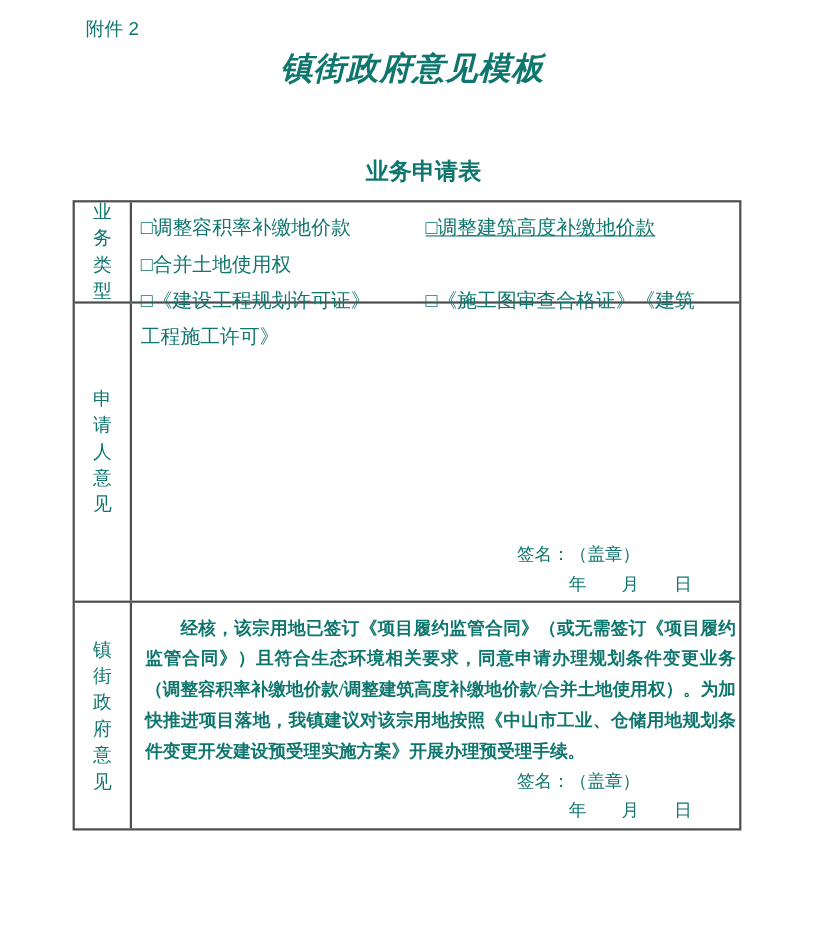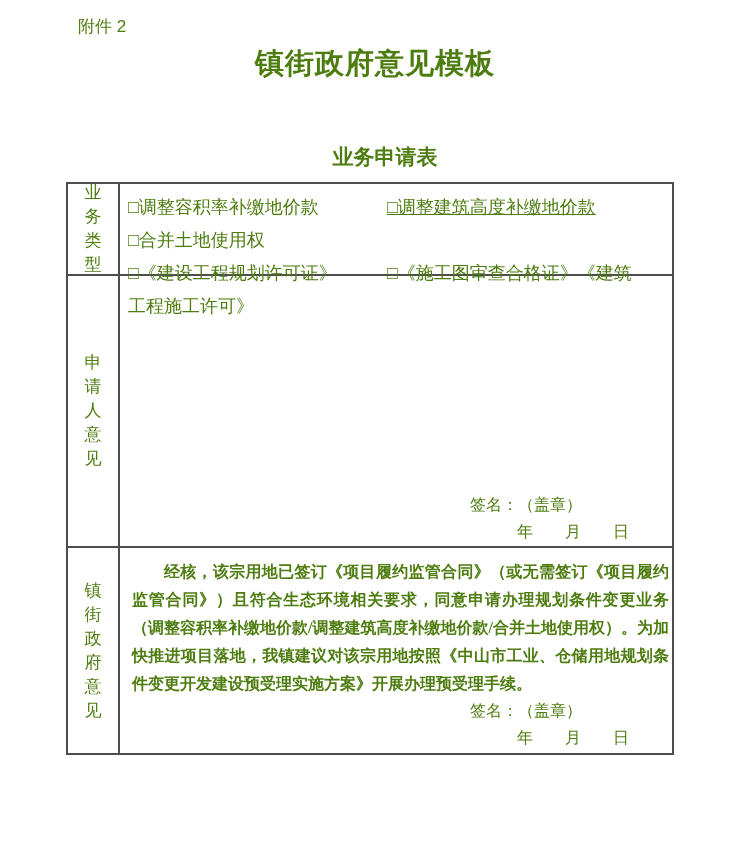--- a/index.html
+++ b/index.html
@@ -12,7 +12,7 @@
     width: 742px;
     height: 864px;
     background: #ffffff;
-    color: #4d7c0f;
+    color: #0f766e;
     font-family: "Liberation Serif", "DejaVu Serif", serif;
     overflow: hidden;
   }

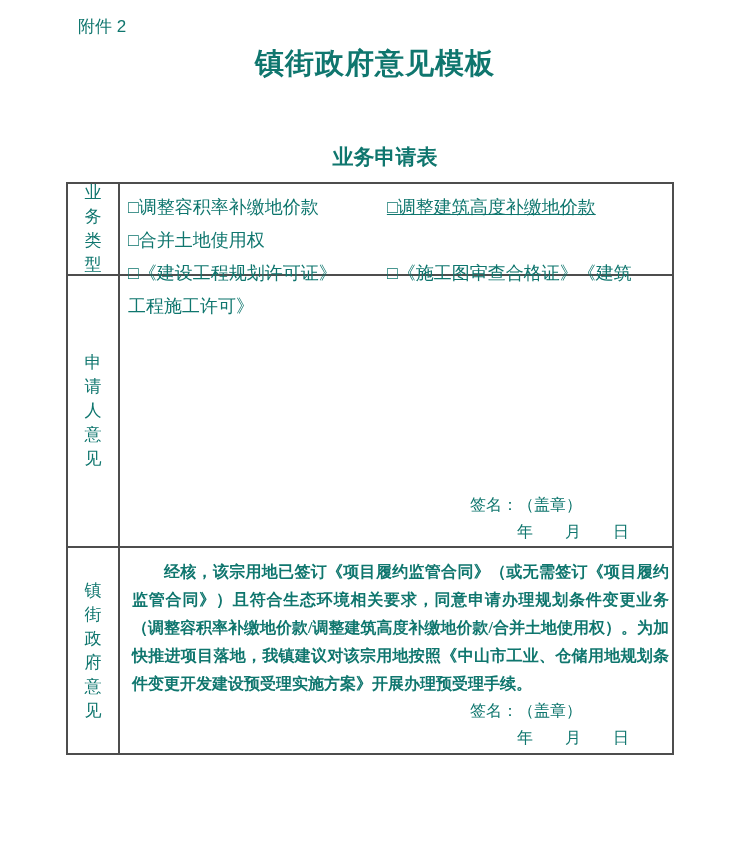--- a/index.html
+++ b/index.html
@@ -31,6 +31,7 @@
     line-height: 34px;
     letter-spacing: 1px;
     padding-left: 8px;
+    font-style: italic;
   }
   .form-title {
     margin: 64px 0 0 0;

